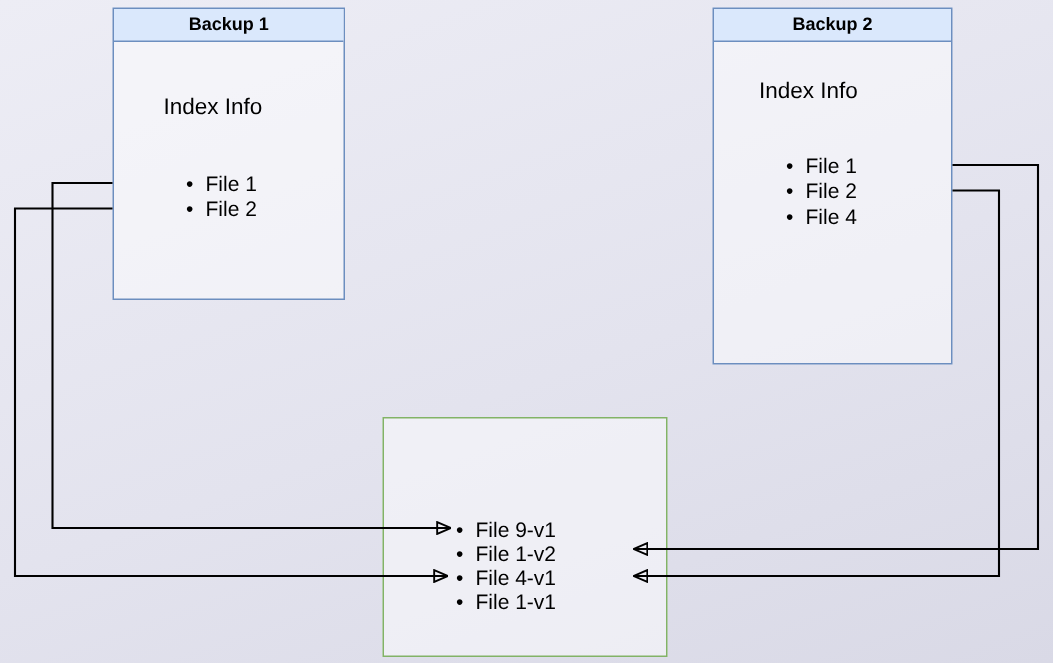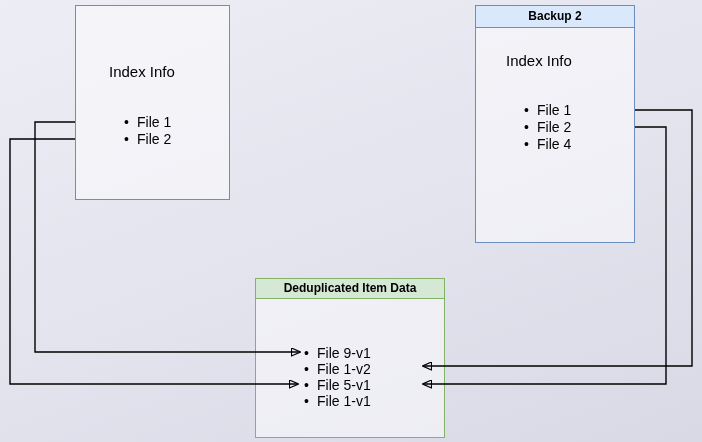--- a/index.html
+++ b/index.html
@@ -56,6 +56,7 @@
 <div id="canvas">
 
   <div class="box" id="backup1">
+    <div class="titlebar">Backup 1</div>
     <div class="index">Index Info</div>
     <ul class="files">
       <li>File 1</li>

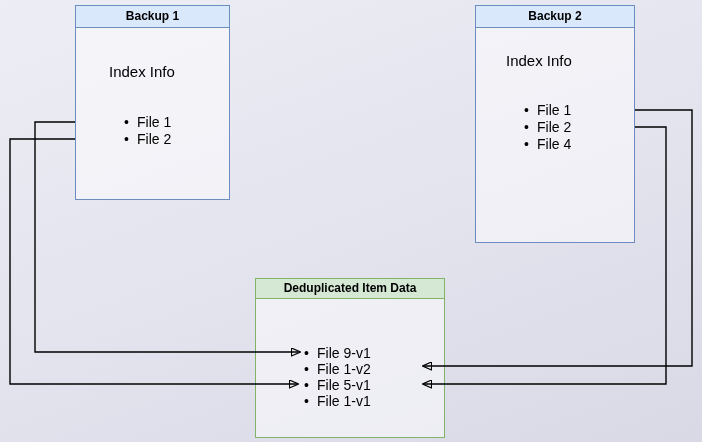--- a/index.html
+++ b/index.html
@@ -75,7 +75,6 @@
   </div>
 
   <div class="box" id="dedup">
-    <div class="titlebar">Deduplicated Item Data</div>
     <ul class="files">
       <li>File 9-v1</li>
       <li>File 1-v2</li>

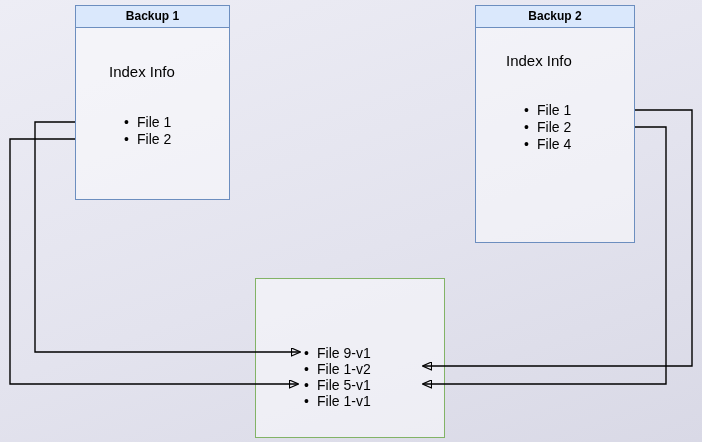--- a/index.html
+++ b/index.html
@@ -78,7 +78,7 @@
     <ul class="files">
       <li>File 9-v1</li>
       <li>File 1-v2</li>
-      <li>File 5-v1</li>
+      <li>File 4-v1</li>
       <li>File 1-v1</li>
     </ul>
   </div>

